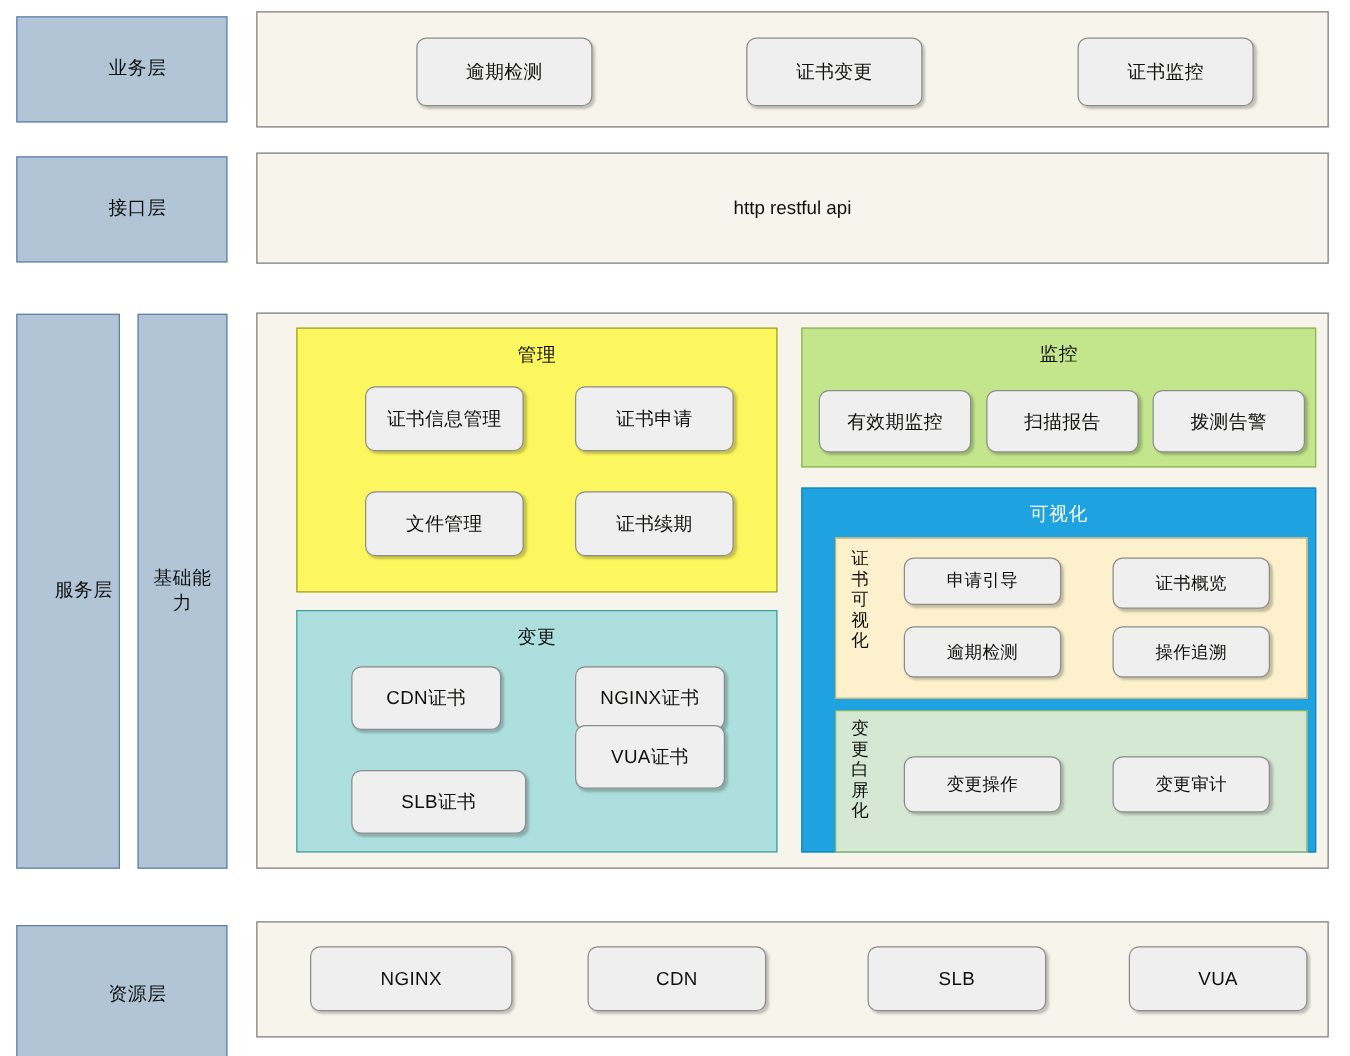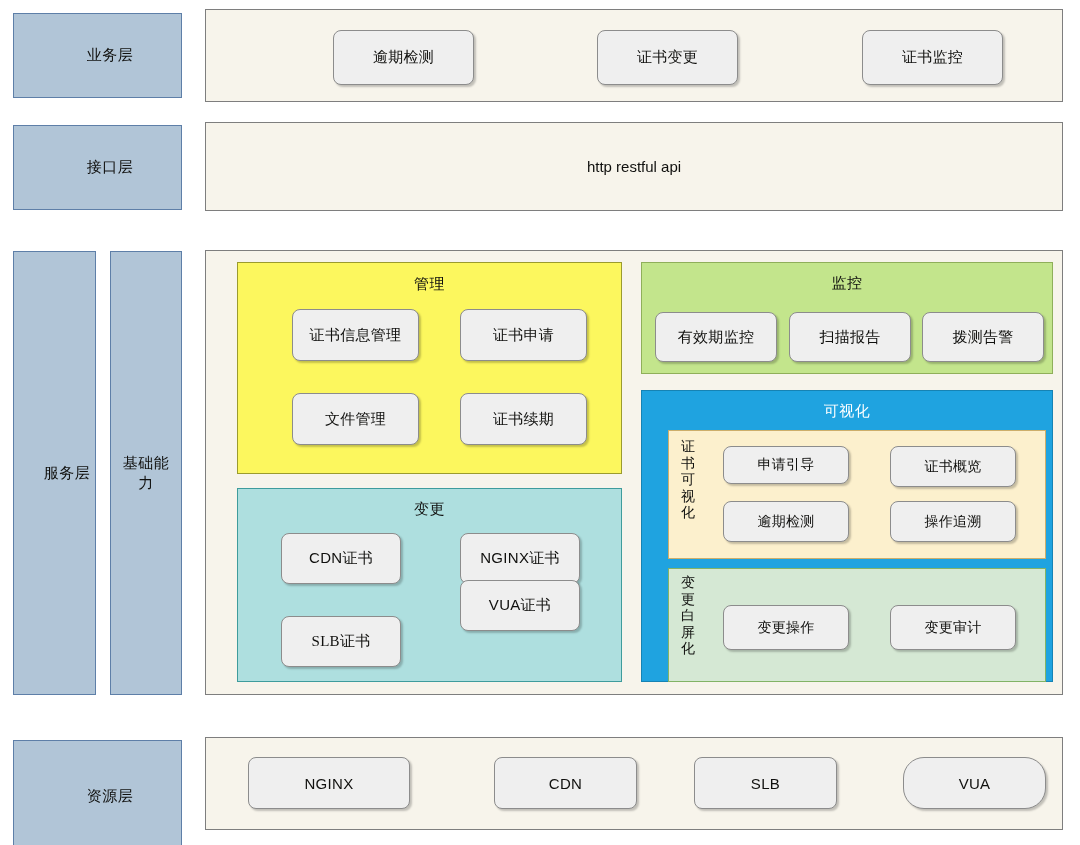--- a/index.html
+++ b/index.html
@@ -147,7 +147,7 @@
   </div>
   <div class="node" style="left:281px; top:533px; width:120px; height:51px;">CDN证书</div>
   <div class="node" style="left:460px; top:533px; width:120px; height:51px;">NGINX证书</div>
-  <div class="node" style="left:281px; top:616px; width:120px; height:51px;font-family:Liberation Serif, serif;">SLB证书</div>
+  <div class="node" style="left:281px; top:616px; width:140px; height:51px;">SLB证书</div>
   <div class="node" style="left:460px; top:580px; width:120px; height:51px;">VUA证书</div>
 
   <div class="group g-green" style="left:641px; top:262px; width:412px; height:112px;">

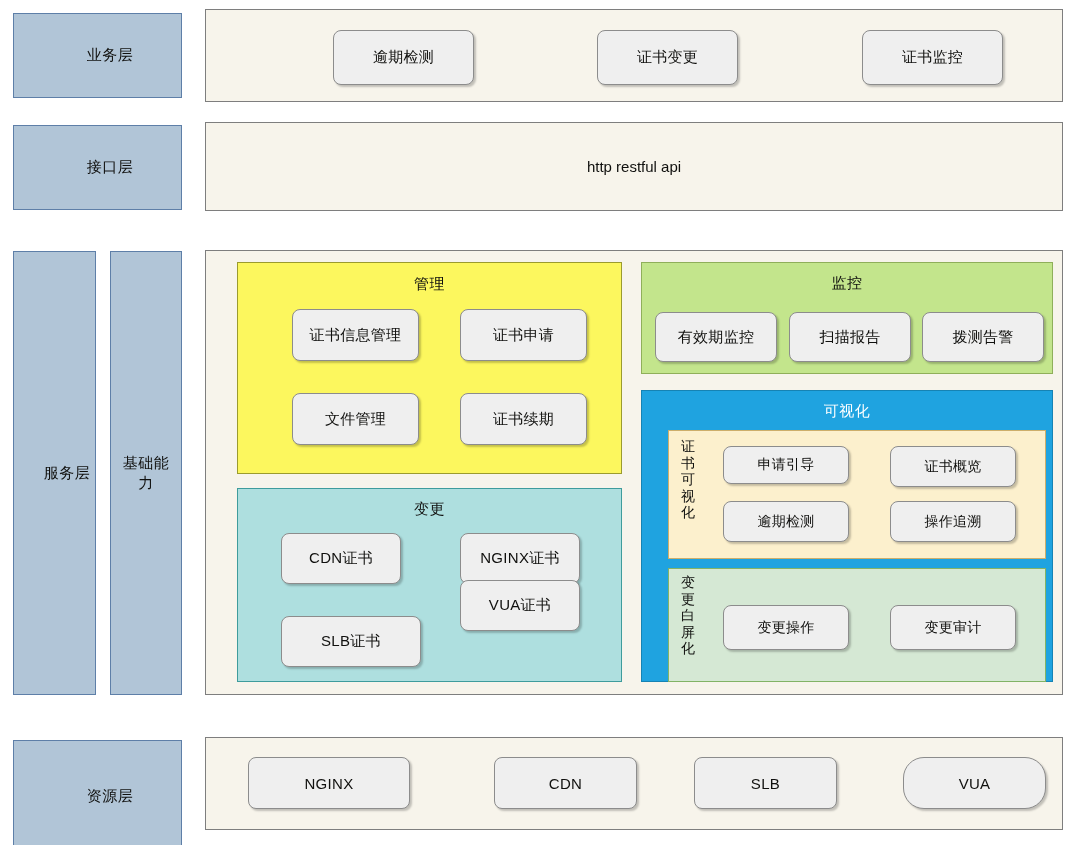--- a/index.html
+++ b/index.html
@@ -190,7 +190,7 @@
   <div class="panel" style="left:205px; top:737px; width:858px; height:93px;"></div>
 
   <div class="node" style="left:248px; top:757px; width:162px; height:52px;">NGINX</div>
-  <div class="node" style="left:494px; top:757px; width:143px; height:52px;">CDN</div>
+  <div class="node" style="left:470px; top:757px; width:143px; height:52px;">CDN</div>
   <div class="node" style="left:694px; top:757px; width:143px; height:52px;">SLB</div>
   <div class="node" style="left:903px; top:757px; width:143px; height:52px;border-radius:21px;">VUA</div>
 

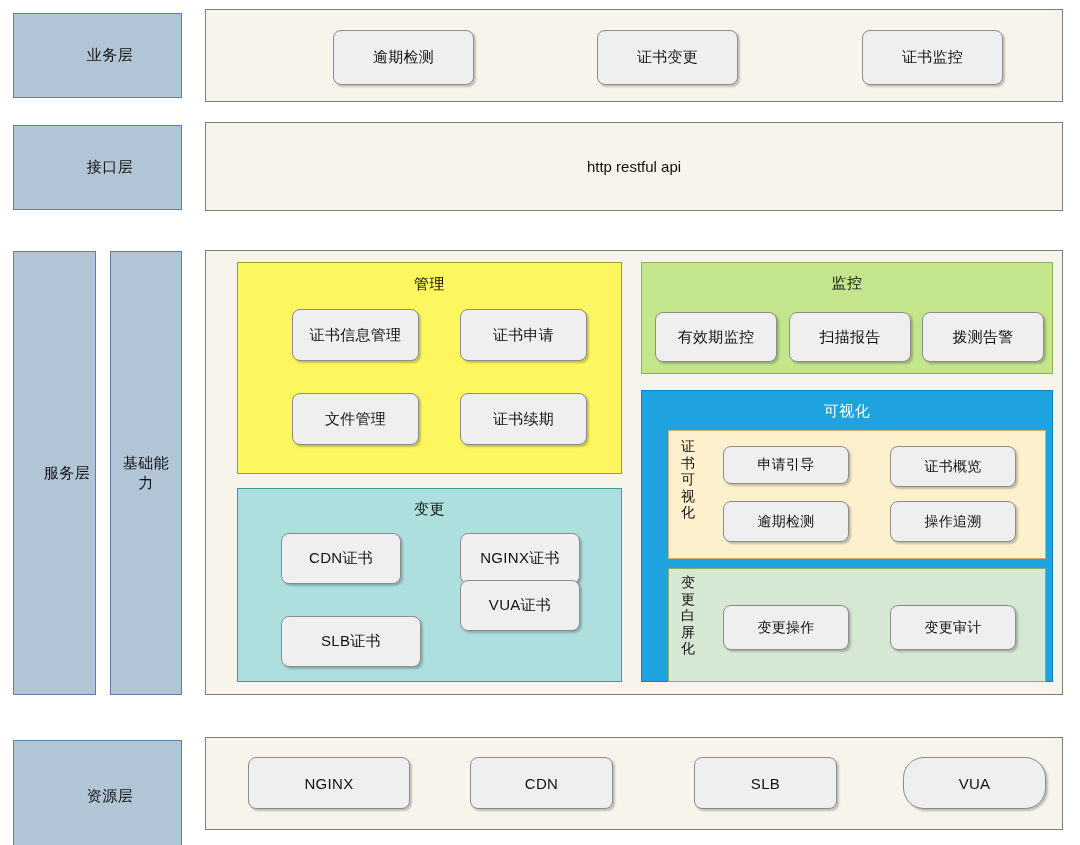--- a/index.html
+++ b/index.html
@@ -192,7 +192,7 @@
   <div class="node" style="left:248px; top:757px; width:162px; height:52px;">NGINX</div>
   <div class="node" style="left:470px; top:757px; width:143px; height:52px;">CDN</div>
   <div class="node" style="left:694px; top:757px; width:143px; height:52px;">SLB</div>
-  <div class="node" style="left:903px; top:757px; width:143px; height:52px;border-radius:21px;">VUA</div>
+  <div class="node" style="left:903px; top:757px; width:143px; height:52px;">VUA</div>
 
 </div>
 

